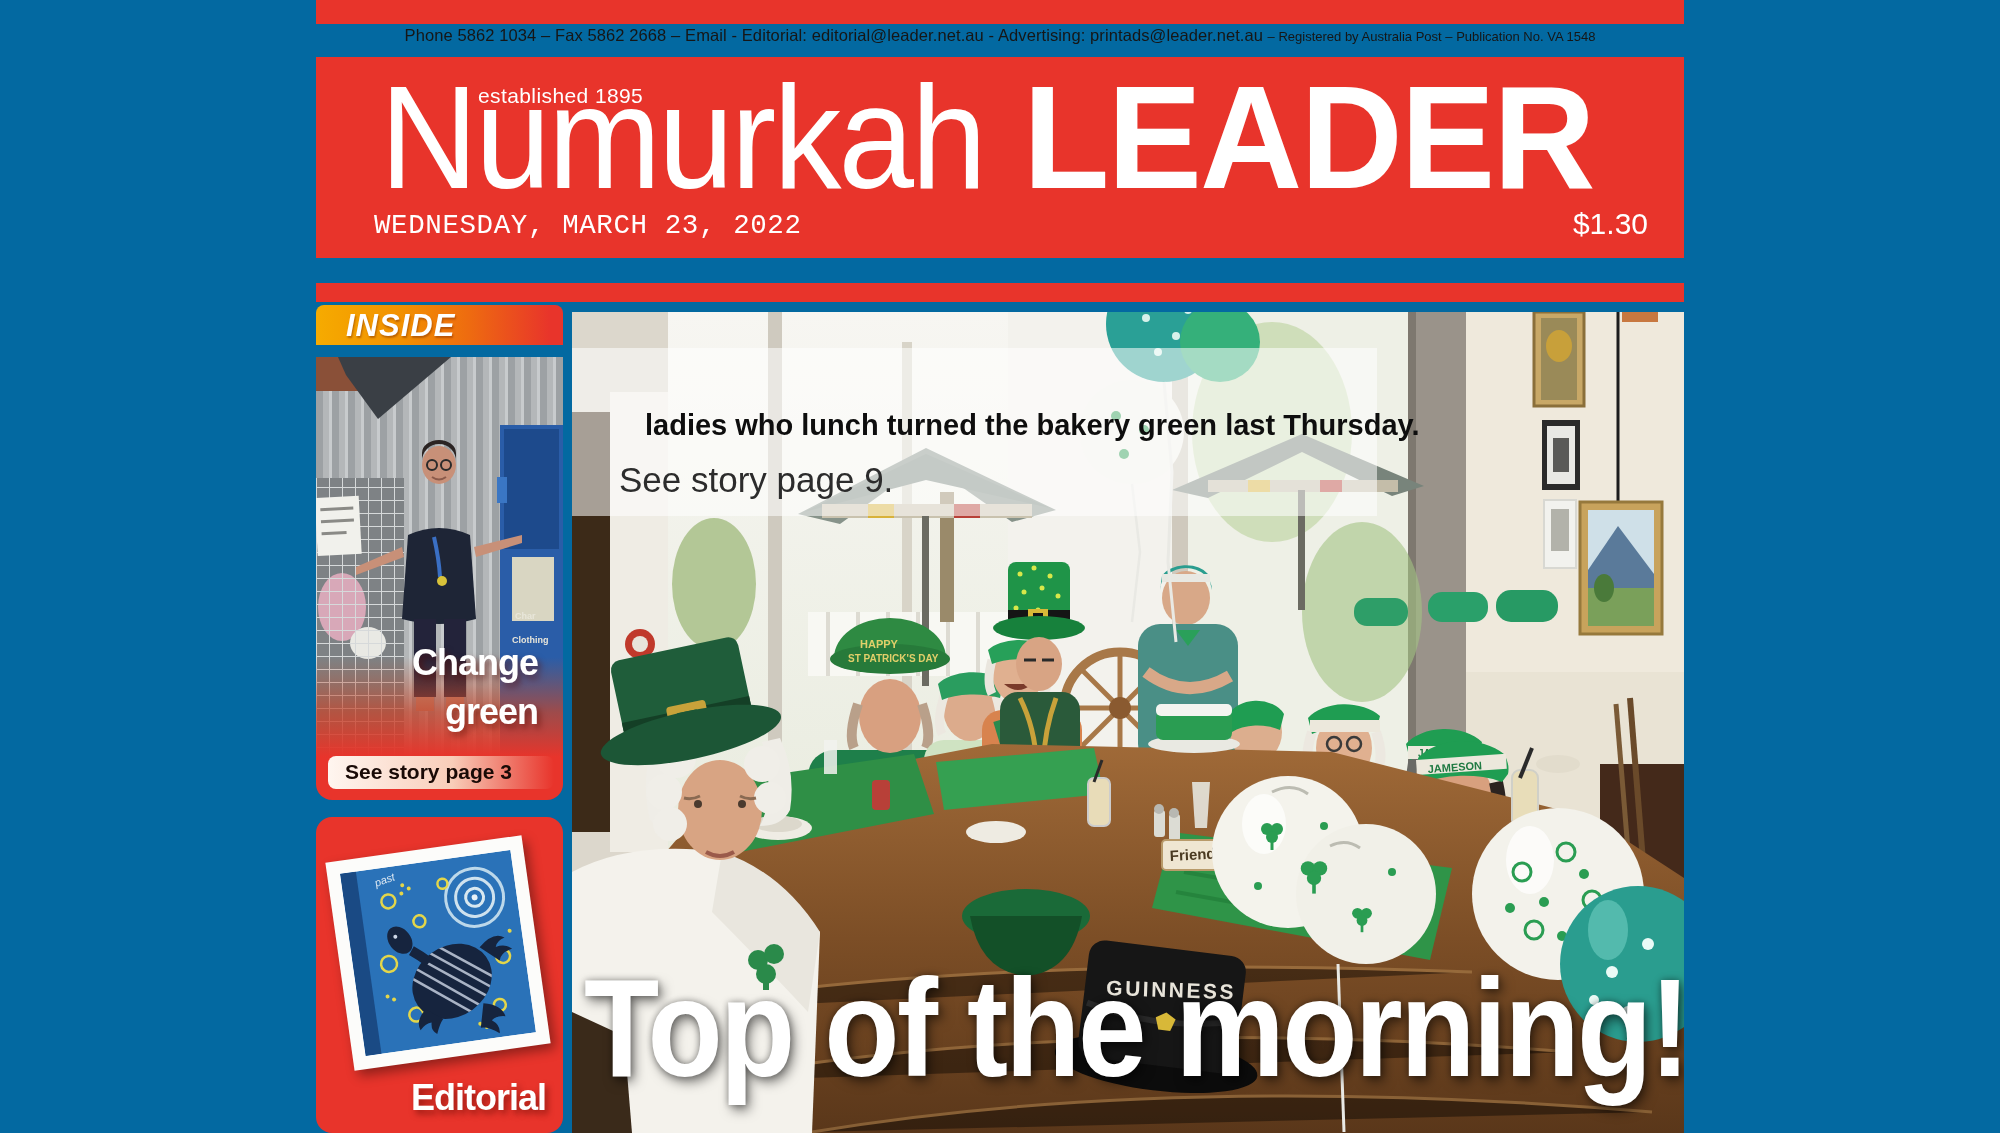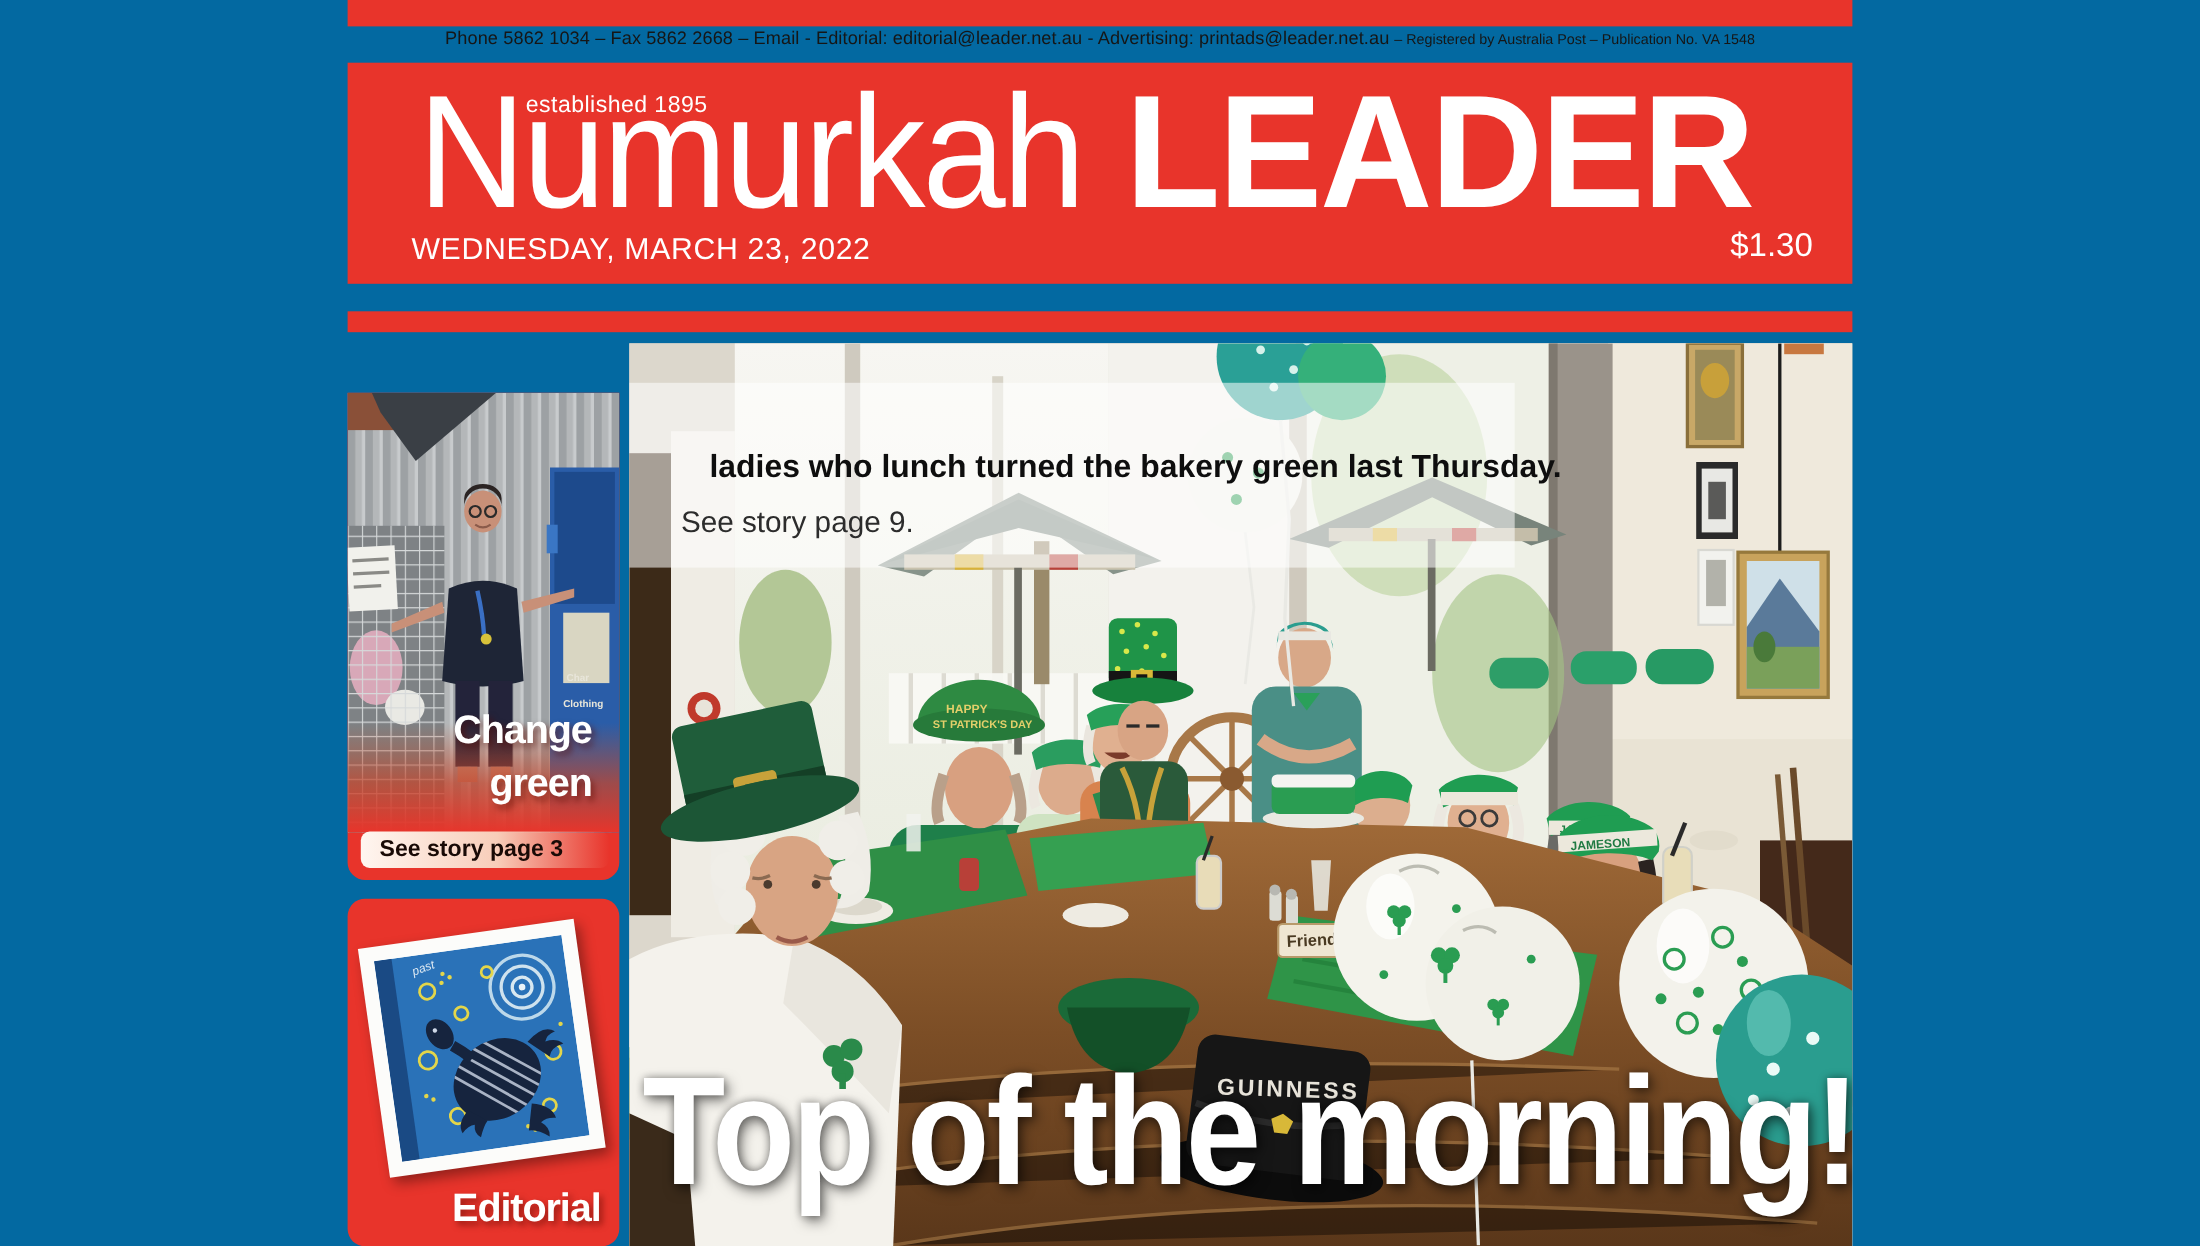--- a/index.html
+++ b/index.html
@@ -23,7 +23,7 @@
                letter-spacing:-3px;}
   #title-bold{display:inline-block;font-weight:700;margin-left:-6px;transform:scaleX(.97);
               transform-origin:left;letter-spacing:-2px;}
-  #edition-date{left:58px;top:153px;font-size:27.5px;letter-spacing:.6px;}
+  #edition-date{left:58px;top:153px;font-size:27.5px;letter-spacing:.6px;font-family:Liberation Mono, monospace;}
   #price{right:36px;top:150px;font-size:30px;margin-left:40px;}
 
   #thinbar{left:316px;top:283px;width:1368px;height:19px;background:#e8342b;}

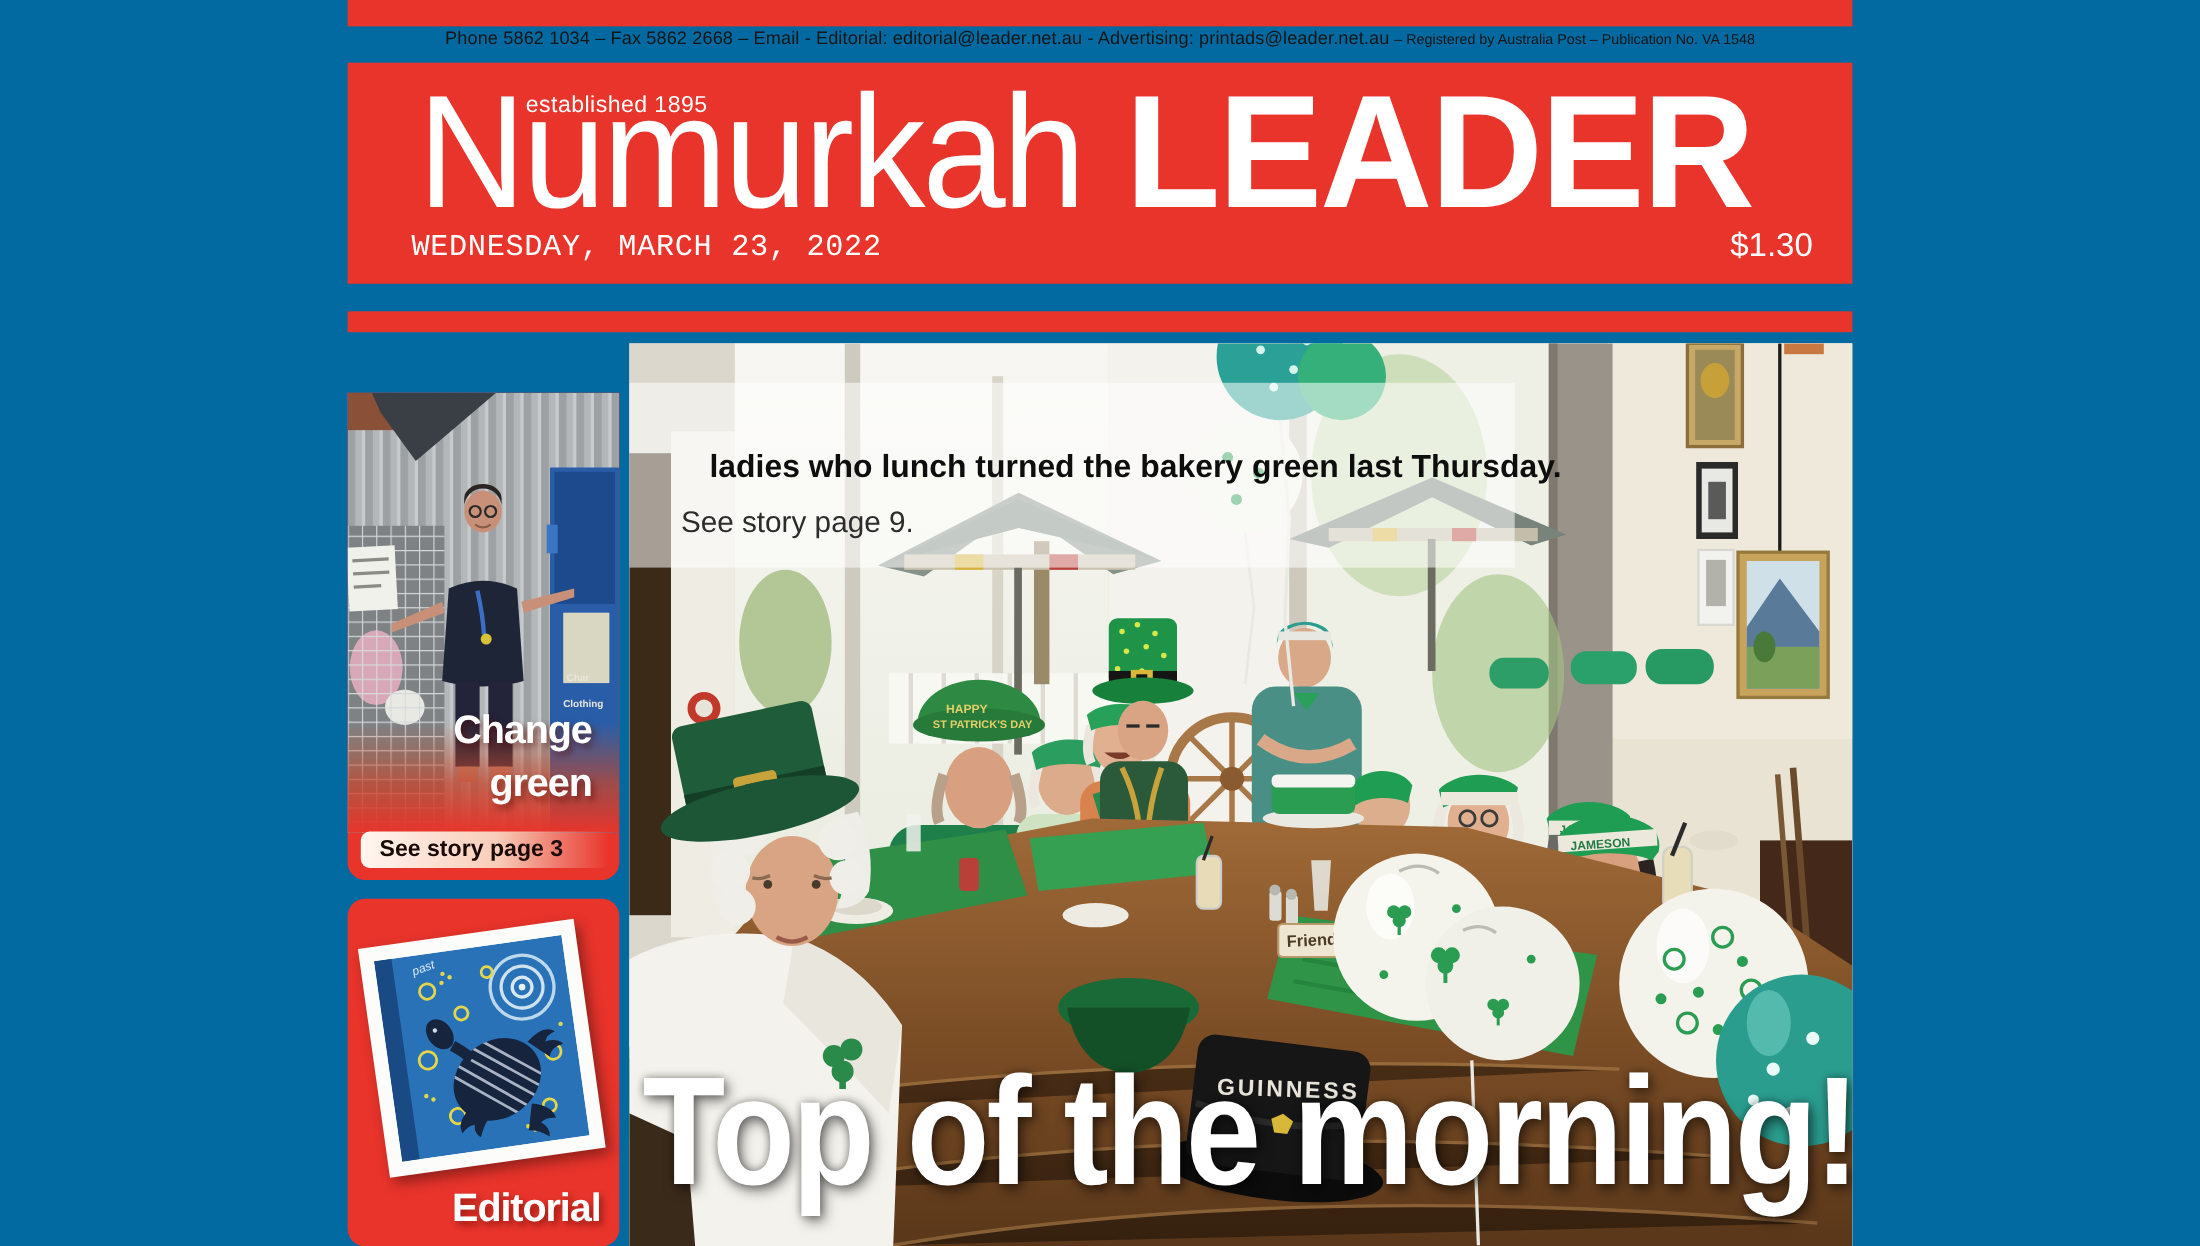--- a/index.html
+++ b/index.html
@@ -82,6 +82,9 @@
 
   <div class="abs" id="thinbar"></div>
 
+  <div class="abs" id="inside-bar">
+    <span class="lbl">INSIDE</span>
+  </div>
 
   <div class="abs side-panel" id="panel1">
 

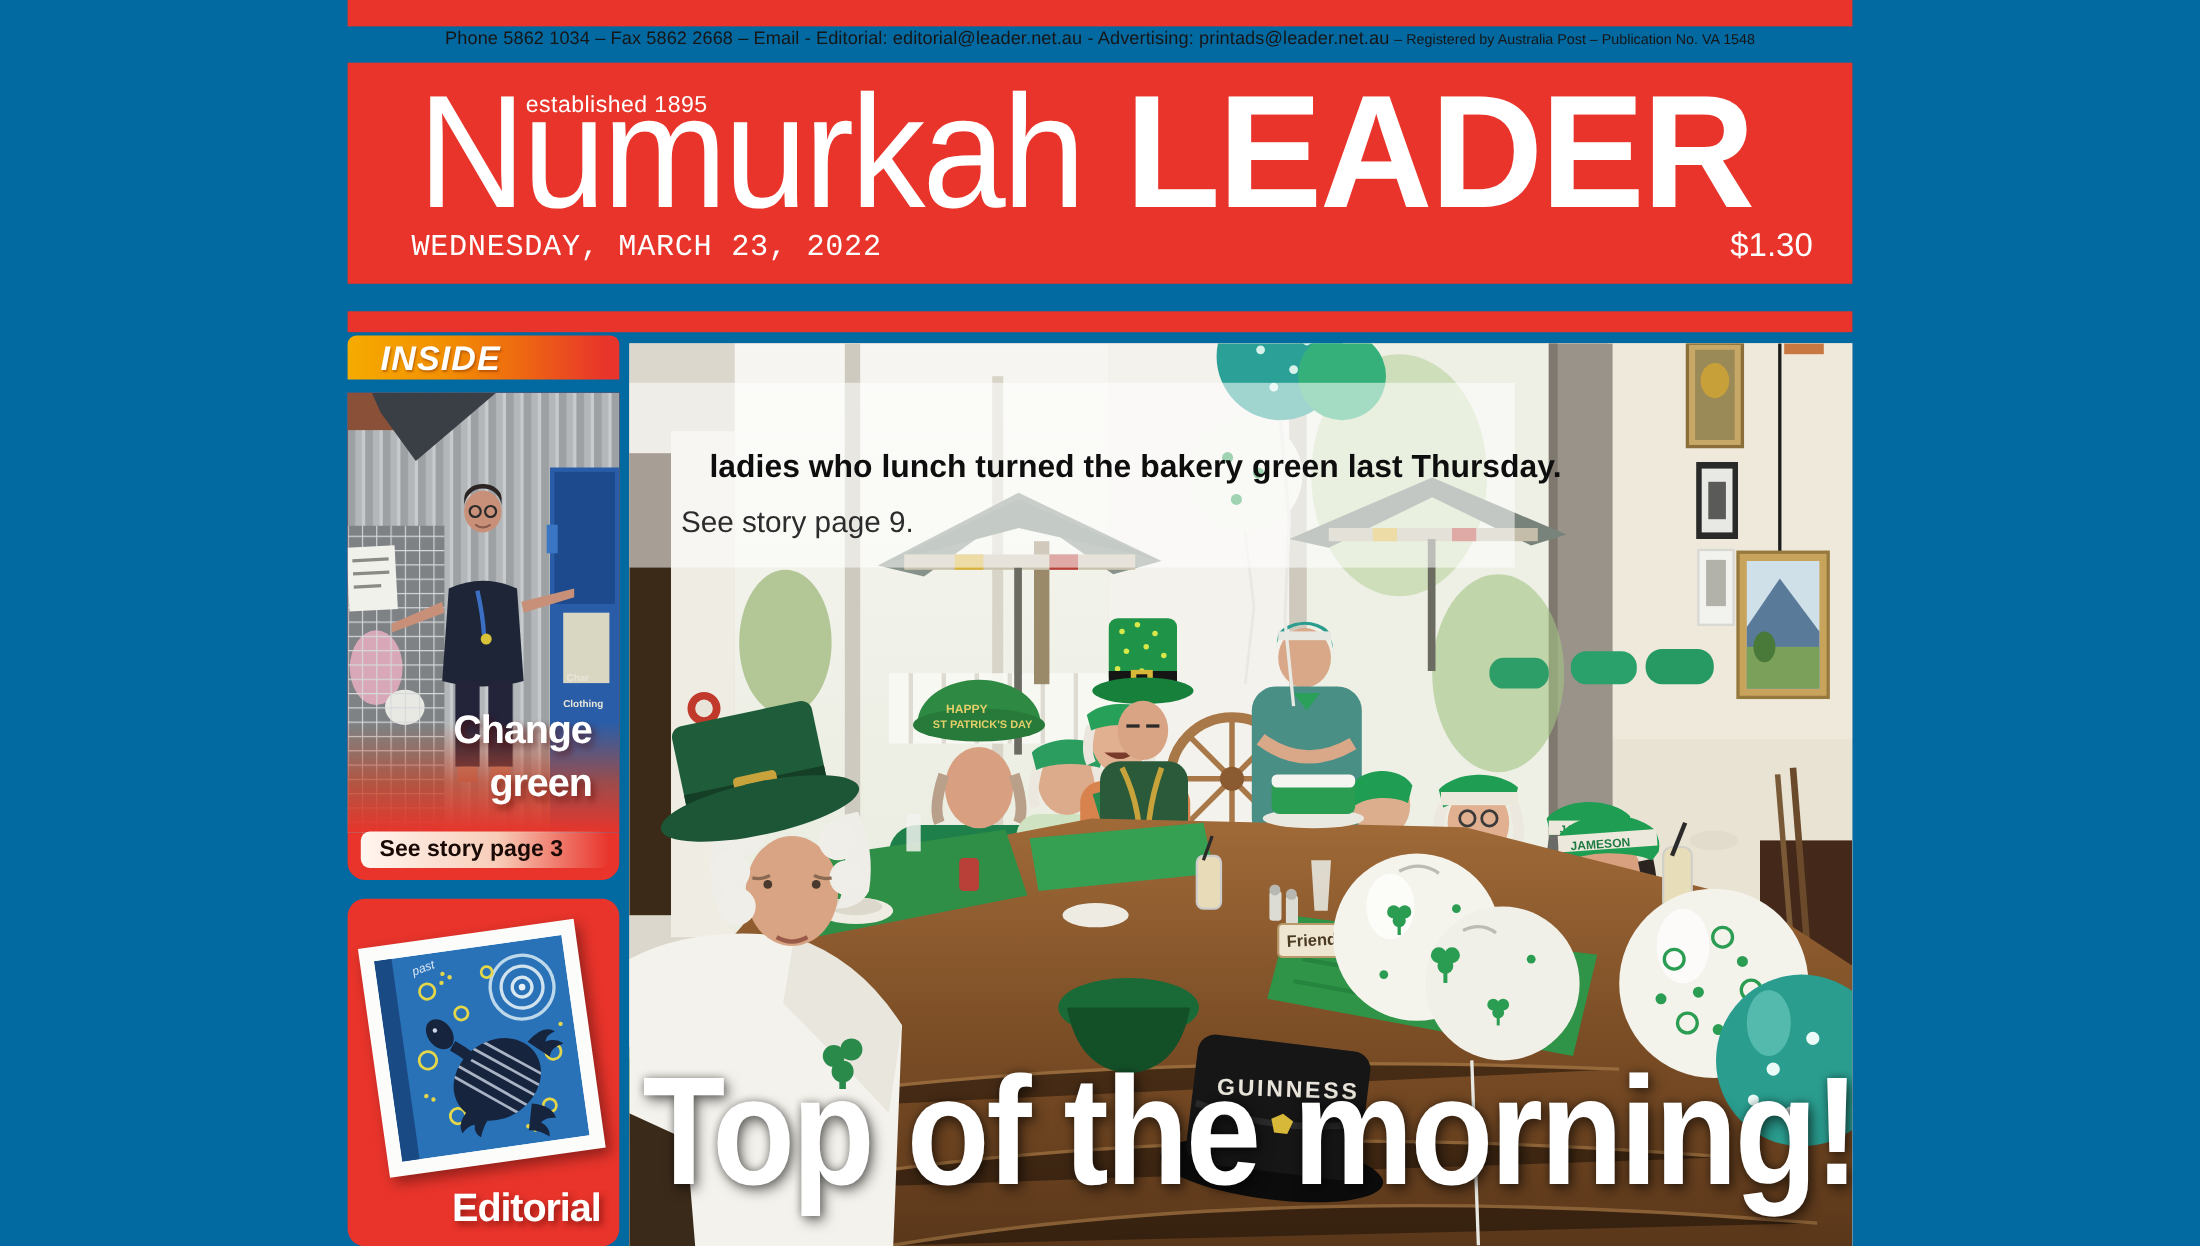--- a/index.html
+++ b/index.html
@@ -53,7 +53,7 @@
   .cap{position:absolute;color:#0e0e0e;white-space:nowrap;}
   #cap1{left:64px;top:49px;font-size:29px;font-weight:700;}
   #cap2{left:39px;top:97px;font-size:29px;font-weight:700;margin-left:34px;}
-  #cap3{left:47px;top:148px;font-size:27px;font-weight:400;color:#2c2c2c;}
+  #cap3{left:47px;top:148px;font-size:35px;font-weight:400;color:#2c2c2c;}
   #headline{left:12px;top:646px;font-size:140px;font-weight:700;color:#fff;line-height:140px;
       white-space:nowrap;letter-spacing:-3px;transform:scaleX(.88);transform-origin:left;
       text-shadow:0 0 8px rgba(0,0,0,.35),4px 5px 12px rgba(0,0,0,.5);}

